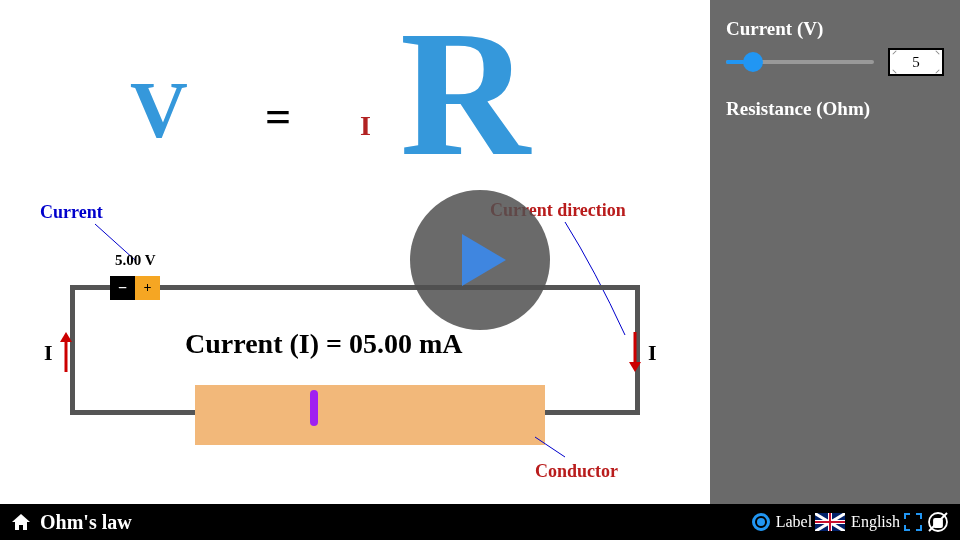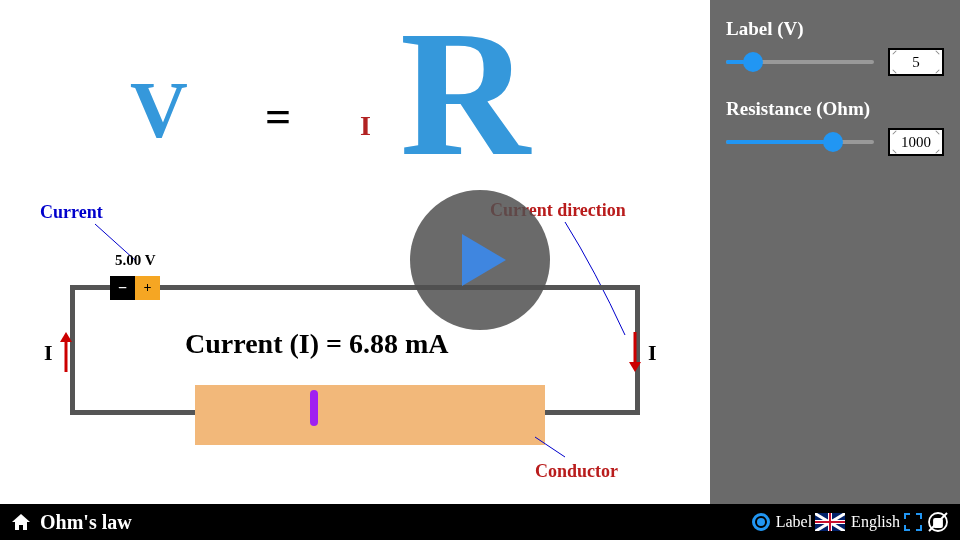--- a/index.html
+++ b/index.html
@@ -142,7 +142,7 @@
 </div>
 
 <div class="side">
-  <div class="lbl">Label (V)</div>
+  <div class="lbl">Current (V)</div>
   <div class="row">
     <div class="slider">
       <div class="track"></div>

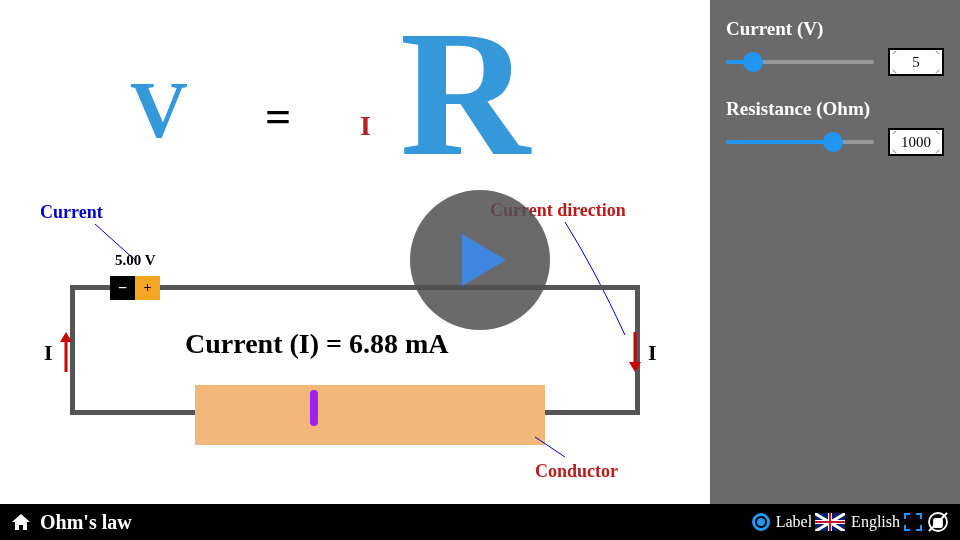--- a/index.html
+++ b/index.html
@@ -158,20 +158,6 @@
     </div>
   </div>
   <div class="lbl">Resistance (Ohm)</div>
-  <div class="row">
-    <div class="slider">
-      <div class="track"></div>
-      <div class="fill" id="rfill" style="width: 72%;"></div>
-      <div class="thumb" id="rthumb" style="left: 72%;"></div>
-    </div>
-    <div class="numbox">
-      <span>1000</span>
-      <span class="tick t1"></span>
-          <span class="tick t2"></span>
-          <span class="tick t3"></span>
-          <span class="tick t4"></span>
-    </div>
-  </div>
 </div>
 
 <div class="footer">

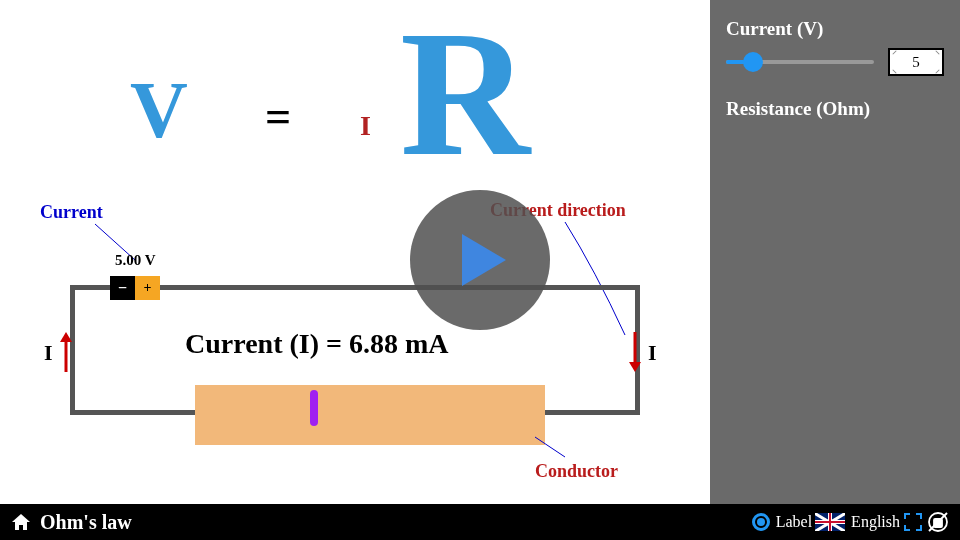--- a/index.html
+++ b/index.html
@@ -126,7 +126,7 @@
     </div>
     <div class="Ilbl" style="left:618px; top:80px;">I</div>
 
-    <div class="current-text" style="left:155px; top:68px;">Current (I) = 6.88 mA</div>
+    <div class="current-text" style="left:155px; top:68px;">Current (I) = 05.00 mA</div>
 
     <div class="cd-label" style="left:505px; top:195px;margin-top:6px;">Conductor</div>
     <svg class="callout" style="left:500px; top:175px; width:40px; height:25px;">

